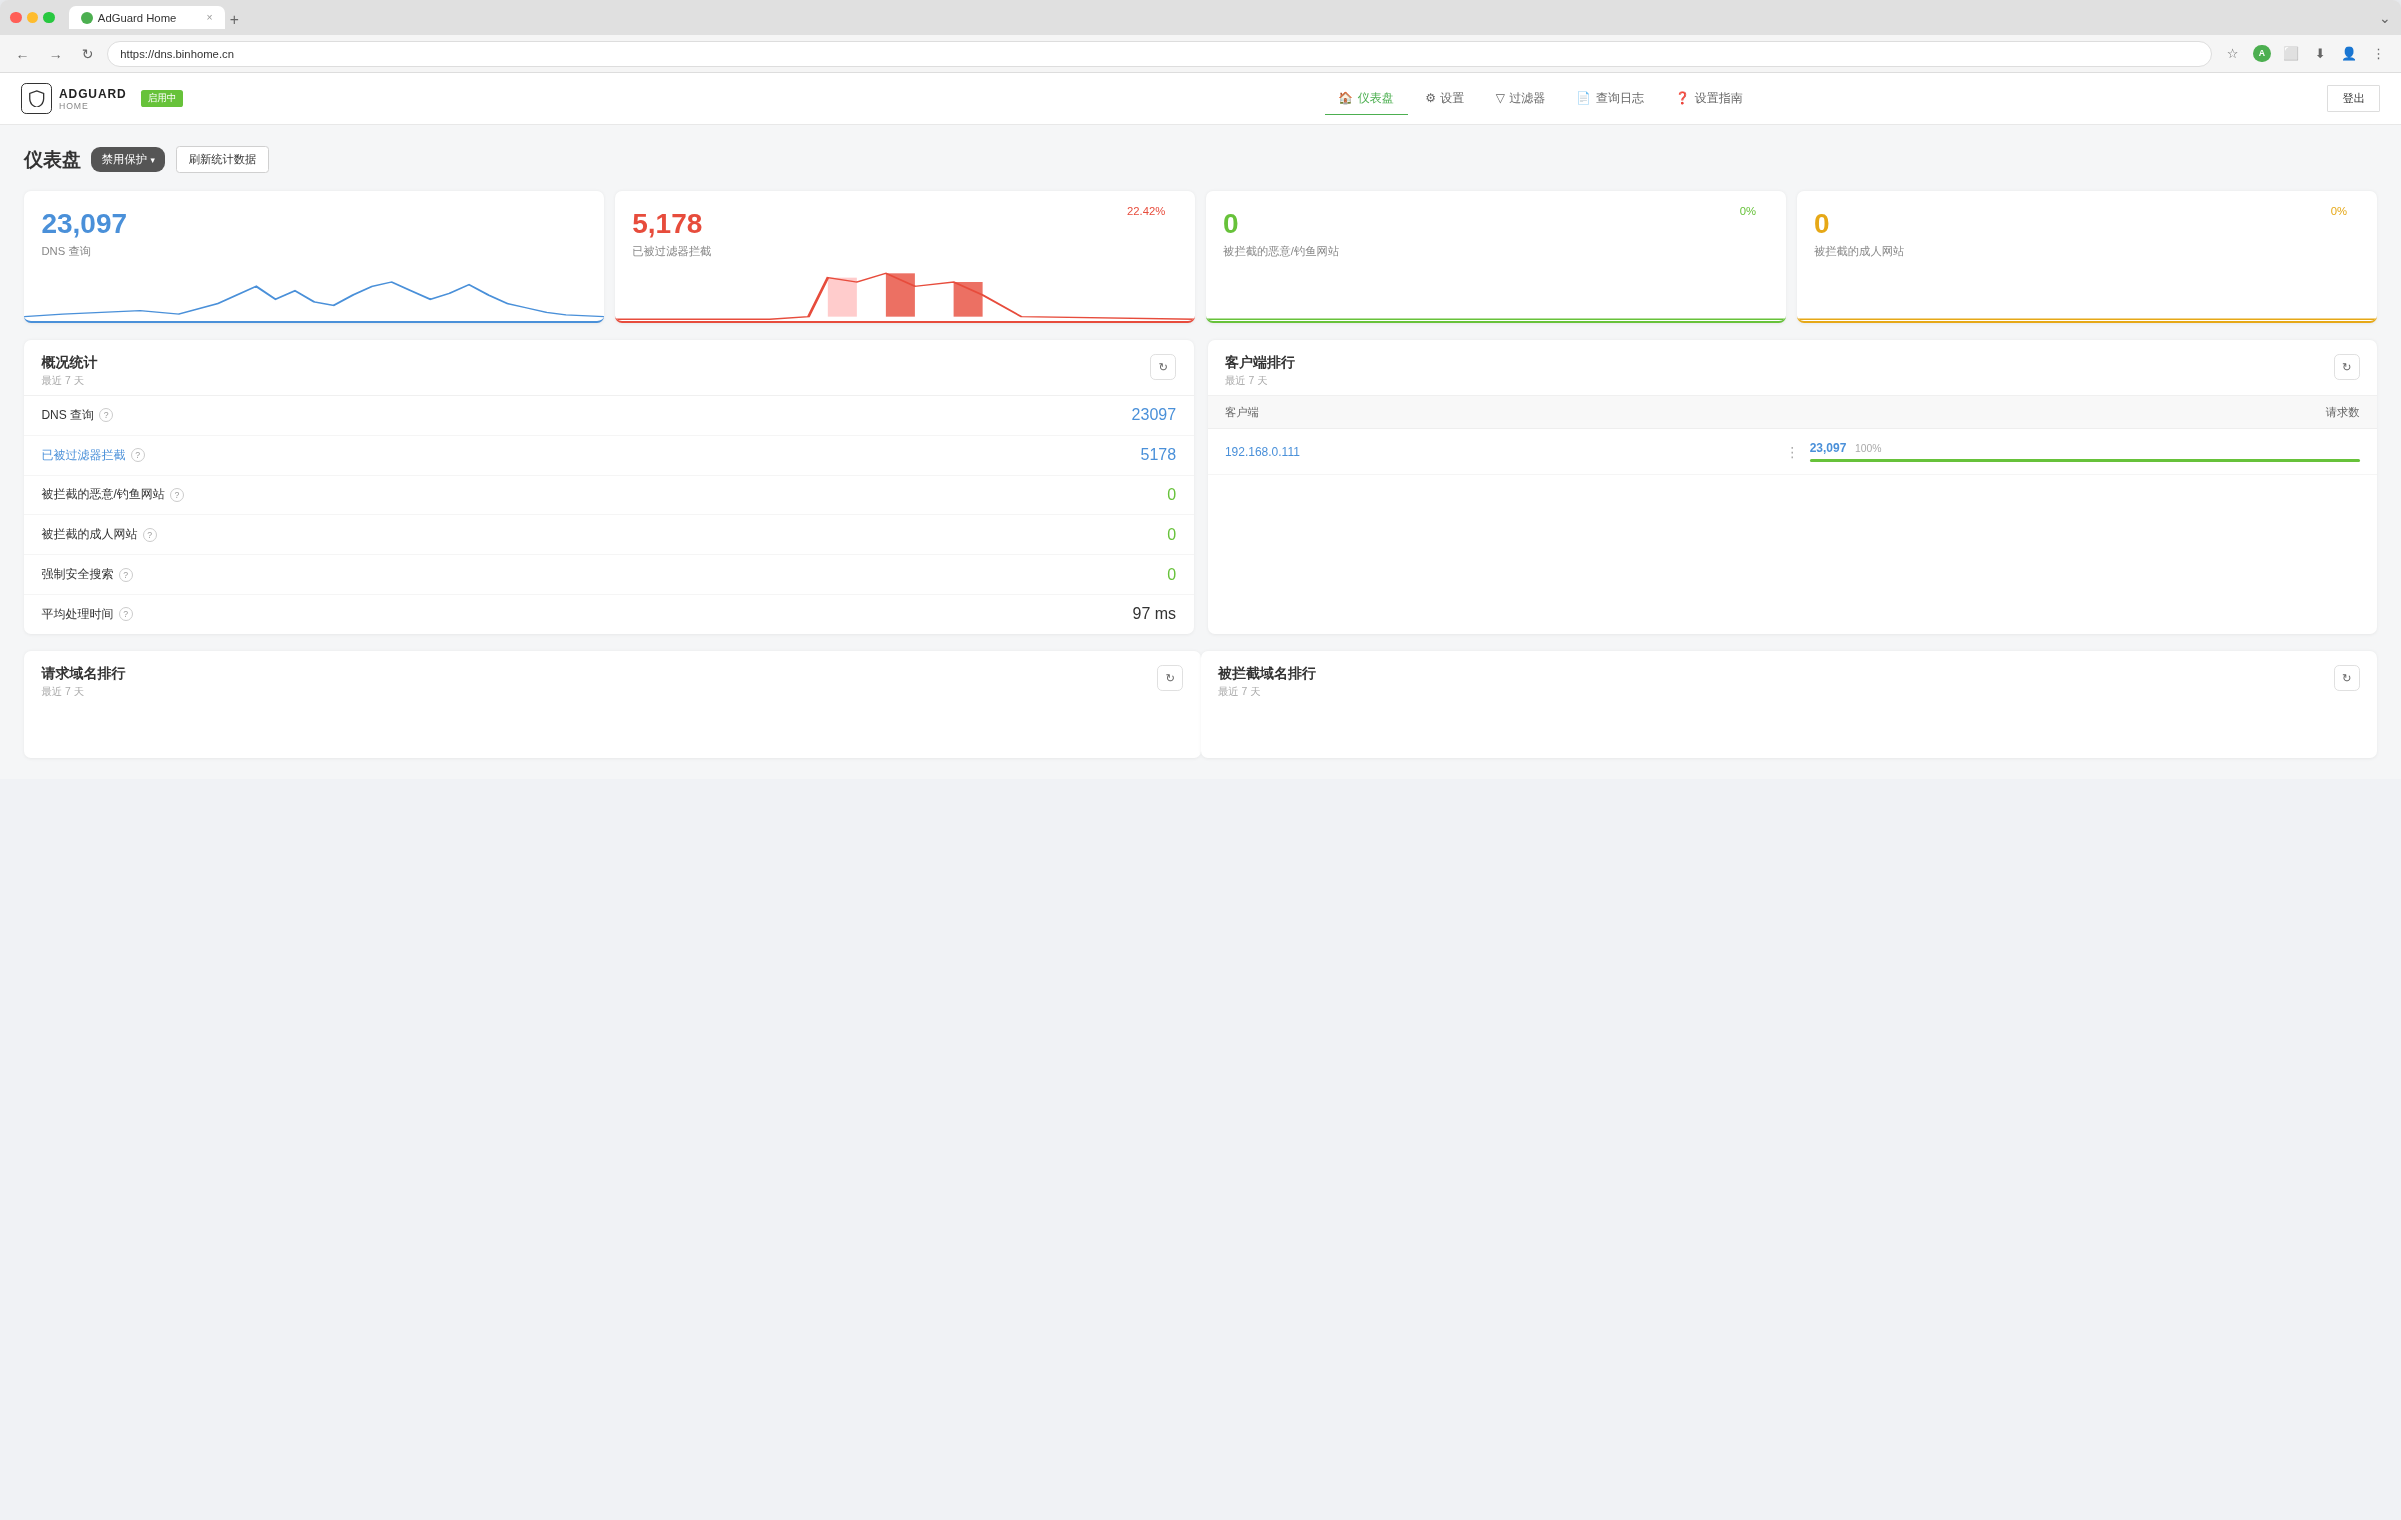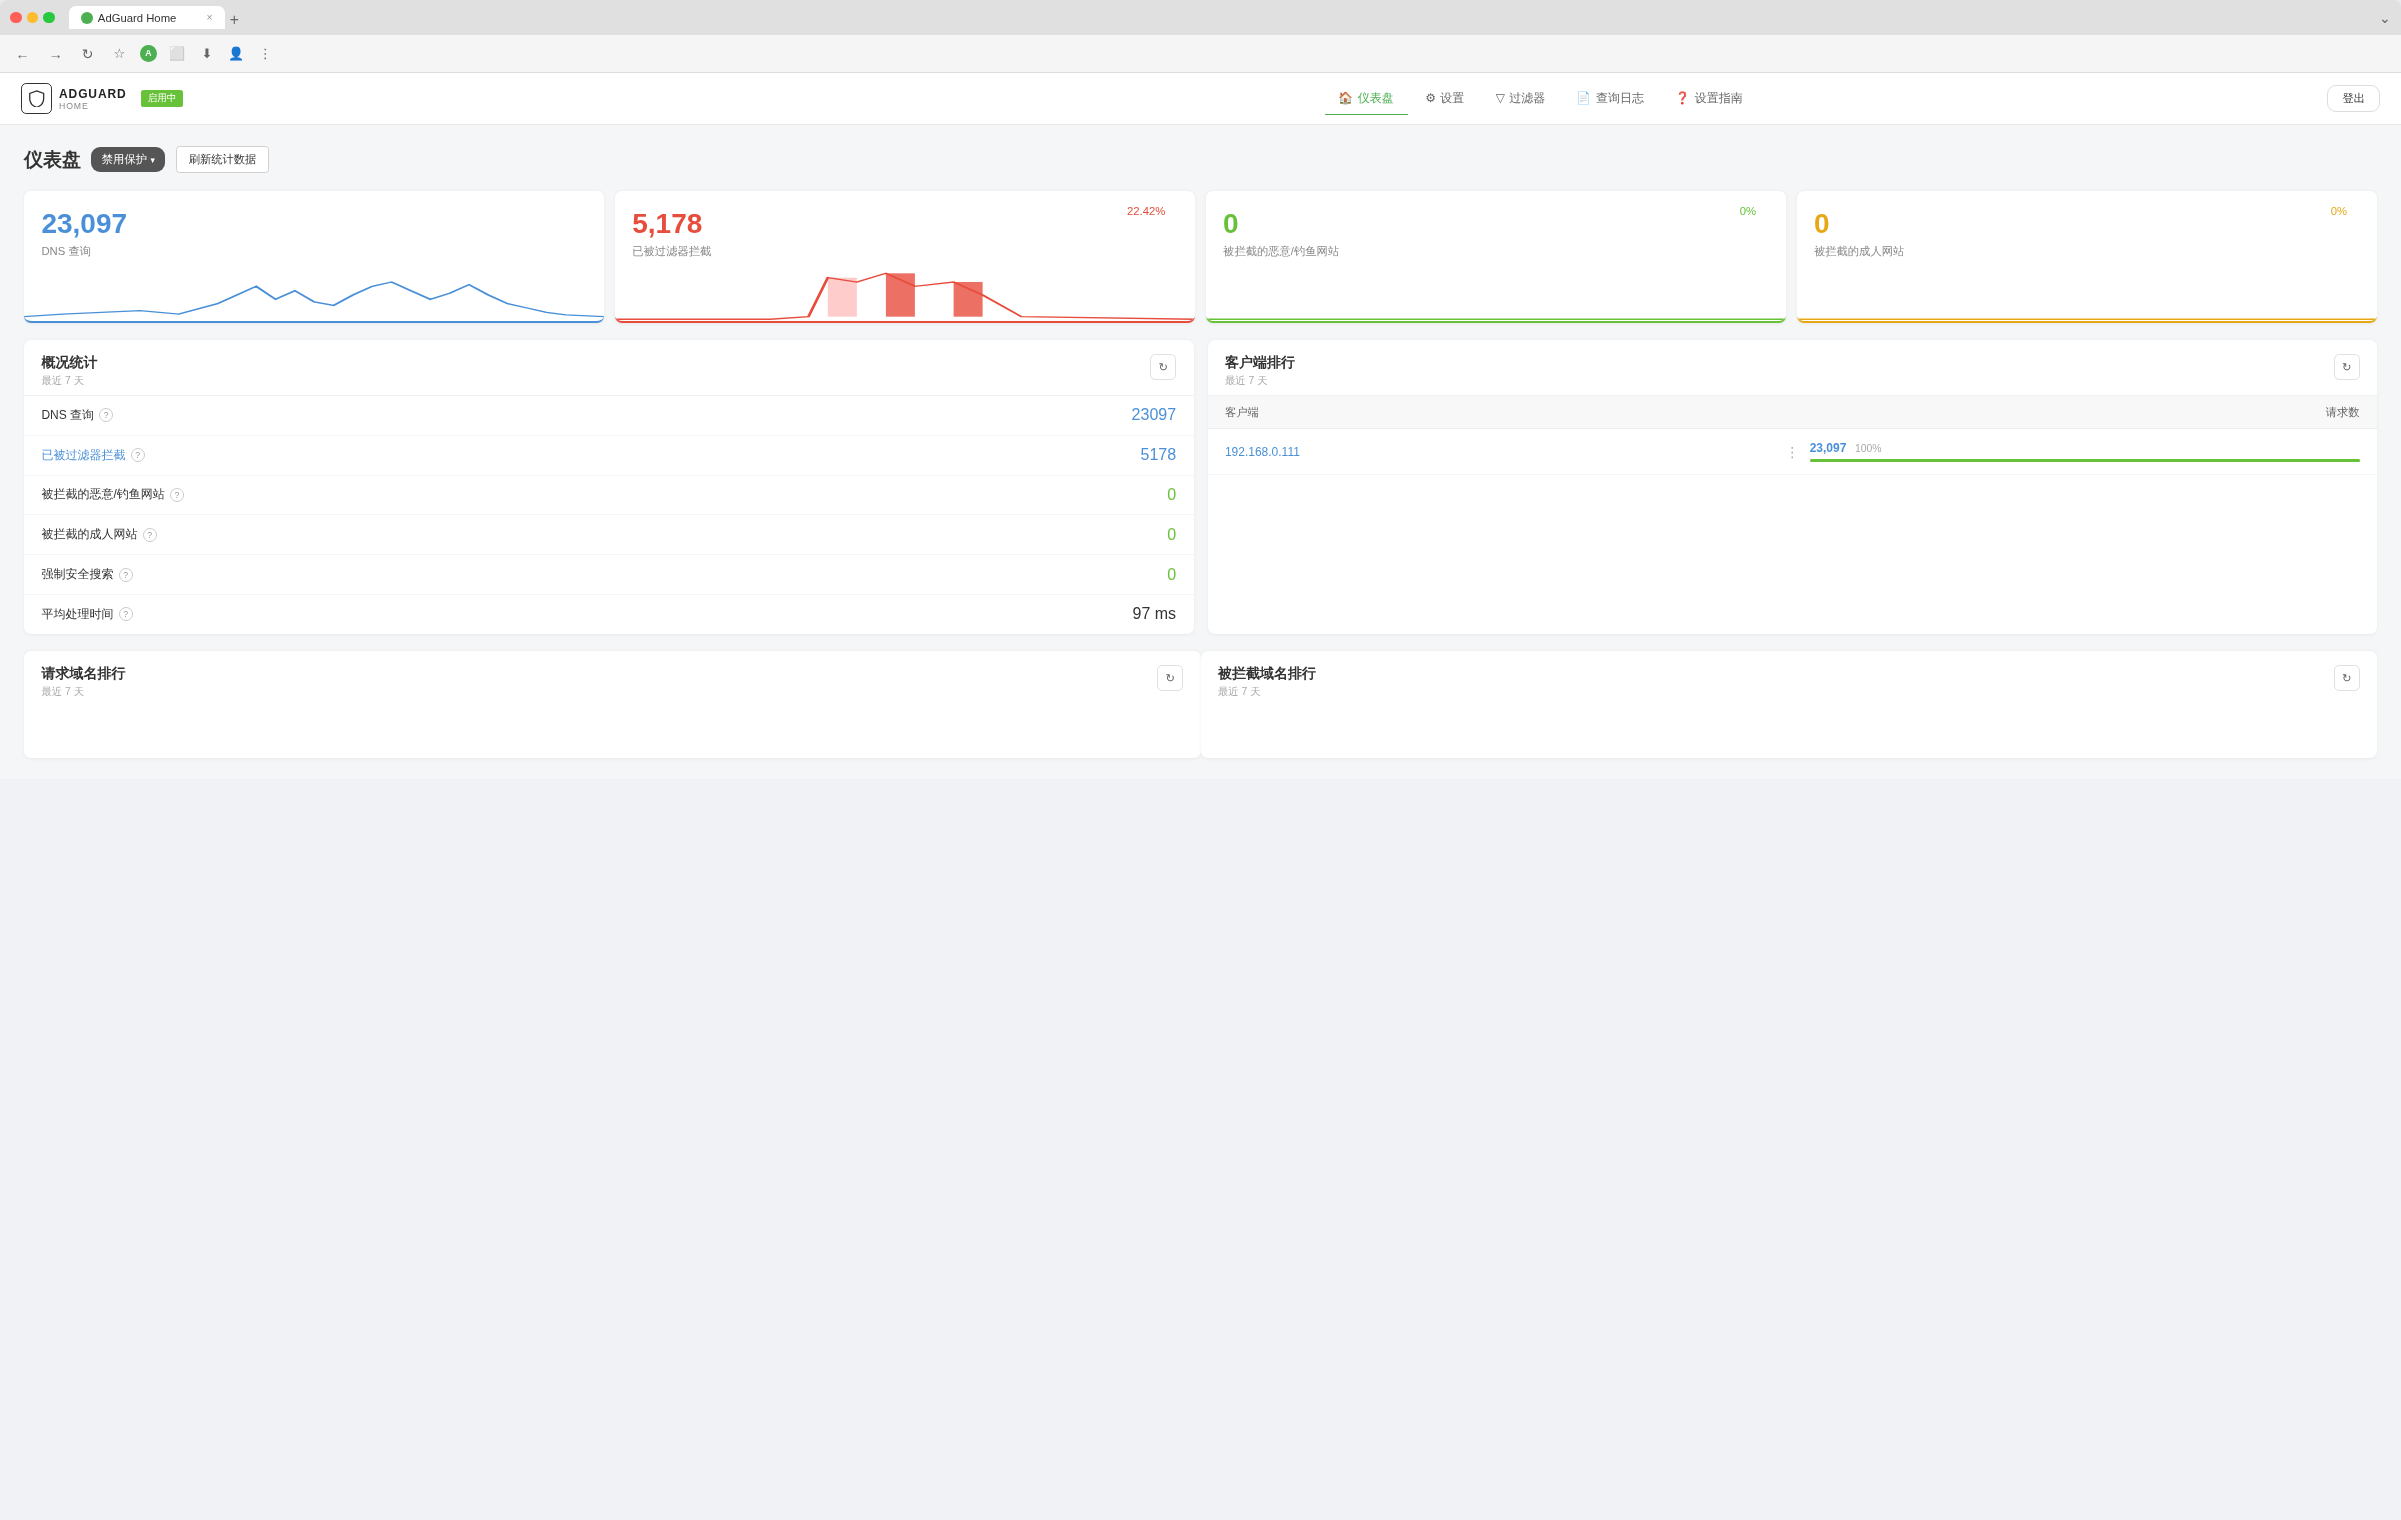--- a/index.html
+++ b/index.html
@@ -136,6 +136,9 @@
     <button class="nav-btn">←</button>
     <button class="nav-btn">→</button>
     <button class="nav-btn">↻</button>
+    <div class="address-bar">
+      <span>https://dns.binhome.cn</span>
+    </div>
     <div class="toolbar-icons">
       <div class="toolbar-icon">☆</div>
       <div class="toolbar-icon">

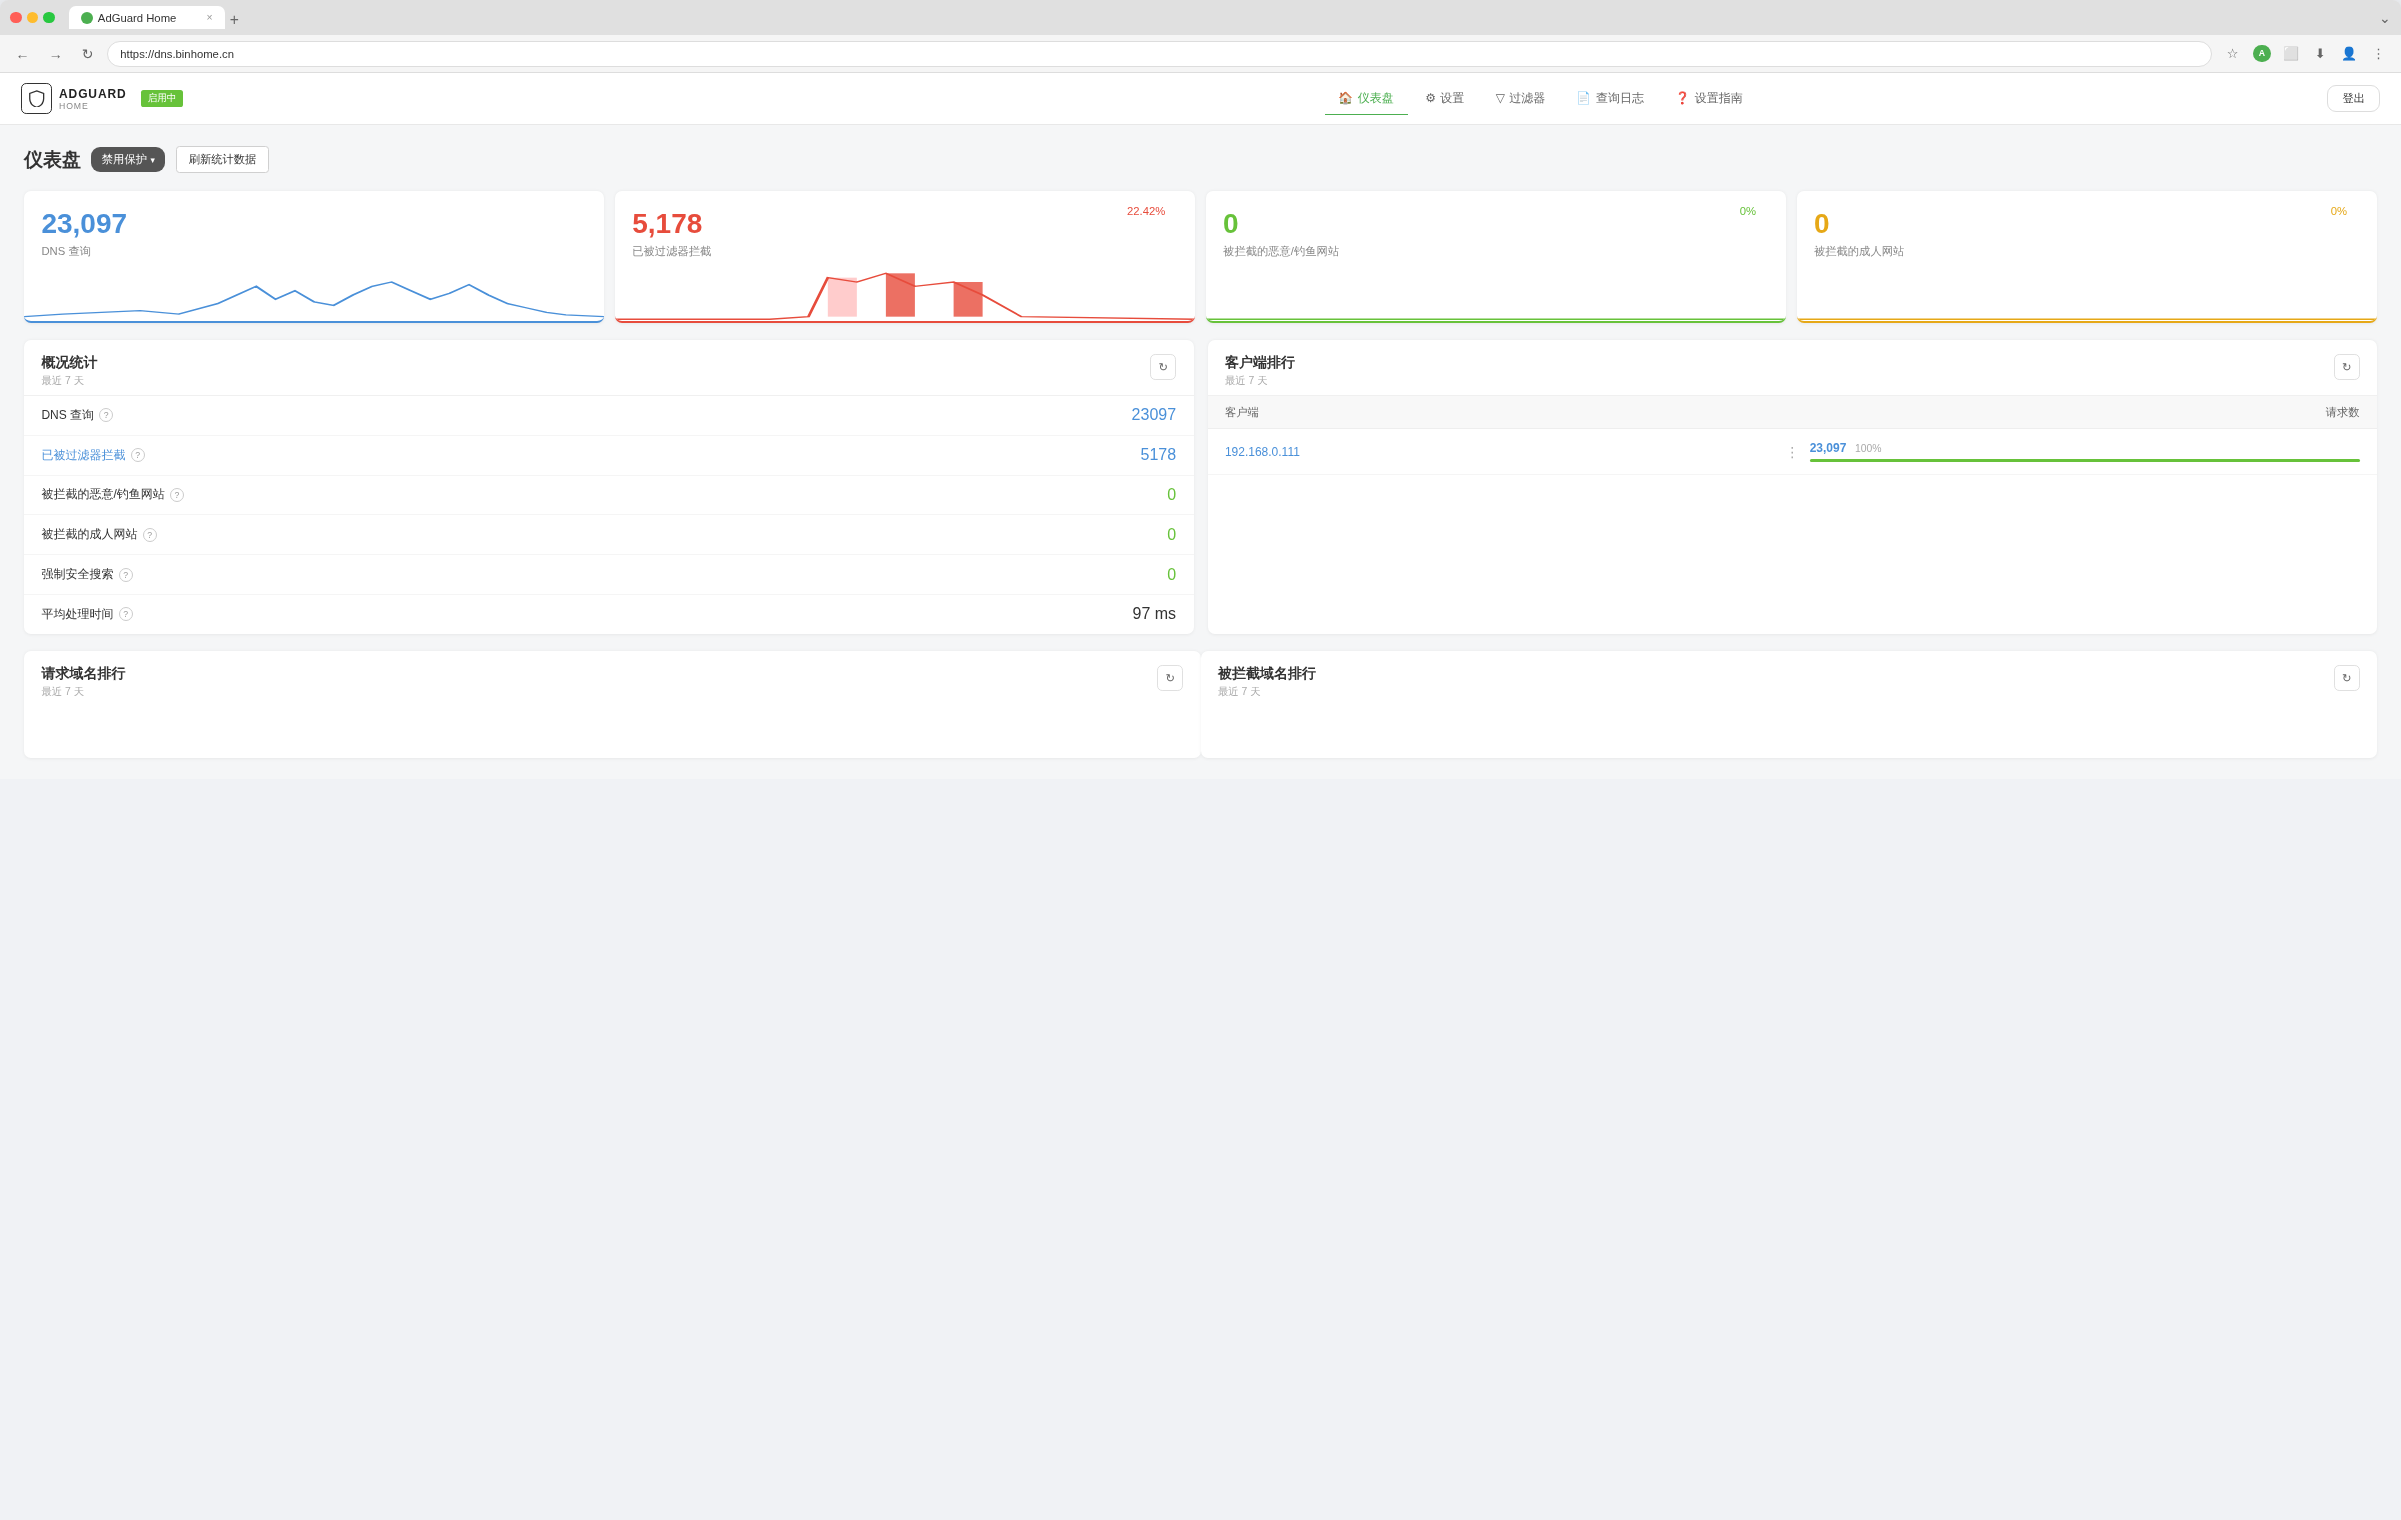--- a/index.html
+++ b/index.html
@@ -39,7 +39,7 @@
     .nav-links { display: flex; align-items: center; gap: 3.5px; margin: 0 auto; }
     .nav-link { display: flex; align-items: center; gap: 4.3px; padding: 7px 14px; font-size: 12px; color: #666; cursor: pointer; border-bottom: 1.7px solid transparent; text-decoration: none; }
     .nav-link.active { color: #4caf50; border-bottom-color: #4caf50; }
-    .logout-btn { border: 0.9px solid #ddd; background: #fff; padding: 5.2px 14px; border-radius: 9px; cursor: pointer; font-size: 11.3px; color: #333; font-family: Liberation Mono, monospace; }
+    .logout-btn { border: 0.9px solid #ddd; background: #fff; padding: 5.2px 14px; border-radius: 1px; cursor: pointer; font-size: 11.3px; color: #333; font-family: Liberation Mono, monospace; }
 
     
     .dashboard { padding: 21px 24px; }

